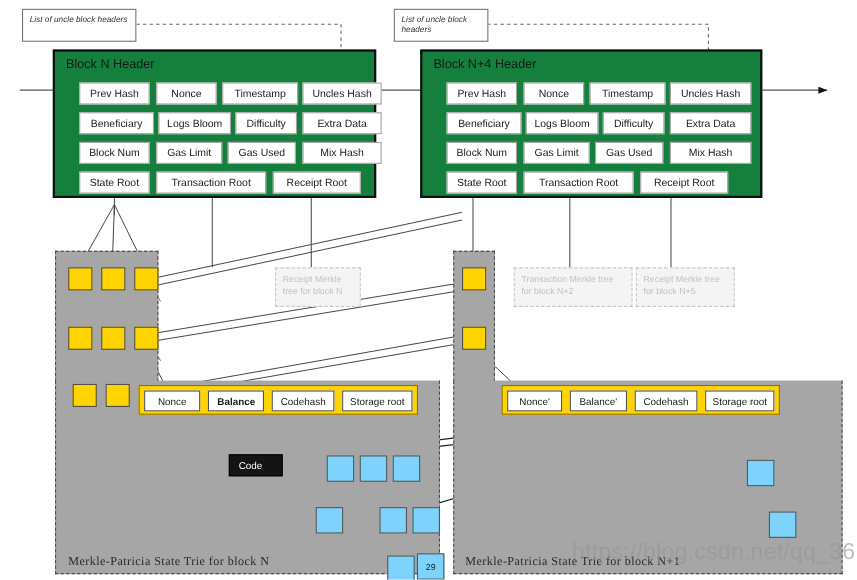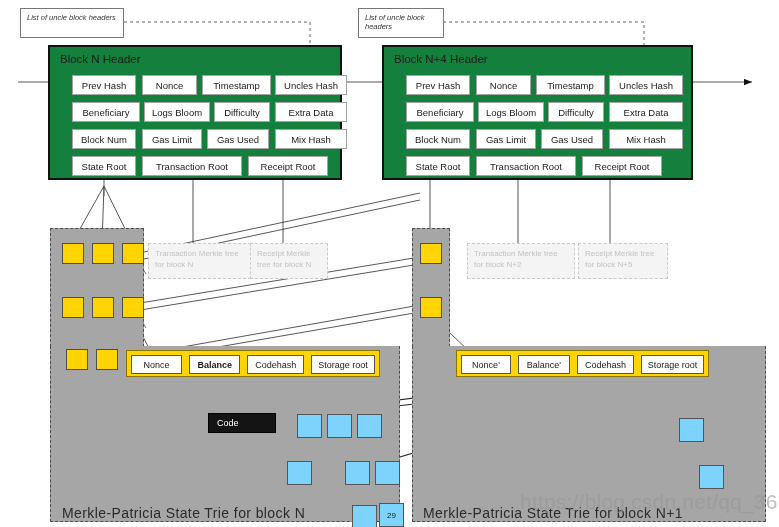--- a/index.html
+++ b/index.html
@@ -351,9 +351,6 @@
   <div class="grey-panel no-bottom" style="left:412px; top:228px; width:36px; height:118px;"></div>
   <div class="grey-panel no-top" style="left:412px; top:346px; width:352px; height:175px;"></div>
 
-  <div class="faded-box" style="left:148px; top:243px; width:108px; height:36px;">
-    <span>Transaction Merkle tree for block N</span>
-  </div>
   <div class="faded-box" style="left:250px; top:243px; width:78px; height:36px;">
     <span>Receipt Merkle tree for block N</span>
   </div>

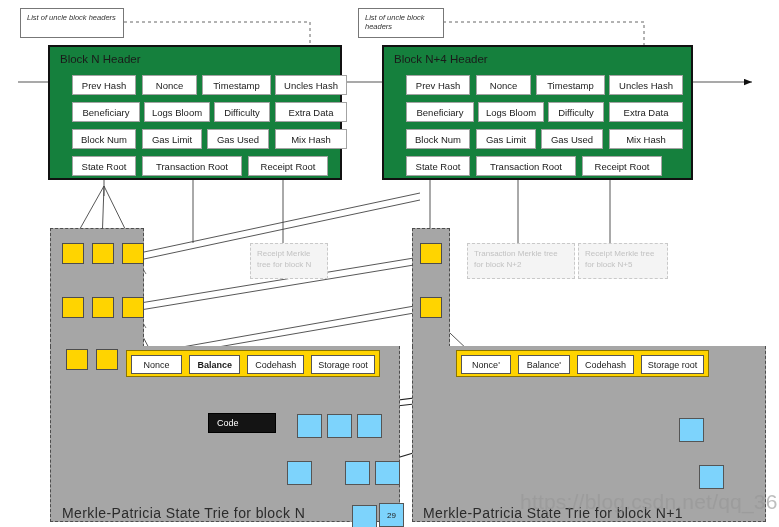--- a/index.html
+++ b/index.html
@@ -387,7 +387,7 @@
     <div class="cell" style="width:66px;">Storage root</div>
   </div>
 
-  <div class="code-box" style="left:208px; top:413px; width:68px; height:20px;text-align:right;">
+  <div class="code-box" style="left:208px; top:413px; width:49px; height:20px;text-align:right;">
     <span>Code</span>
   </div>
 

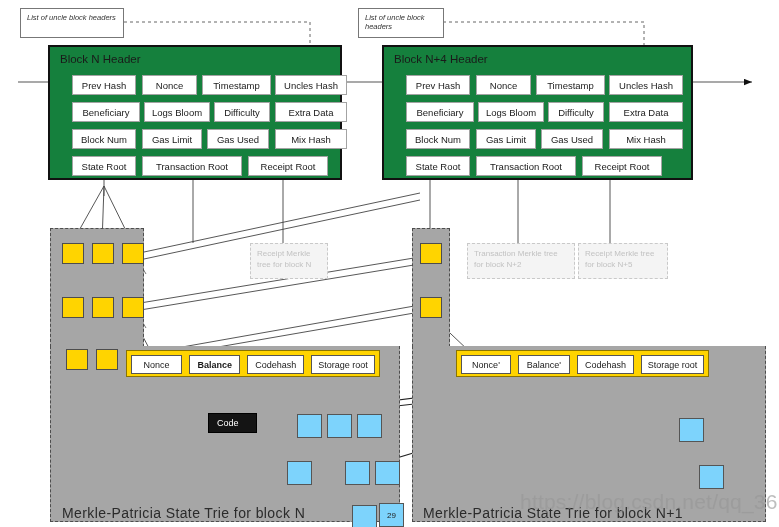--- a/index.html
+++ b/index.html
@@ -139,10 +139,11 @@
   }
   .trie-caption {
     position: absolute;
-    font-size: 14px;
+    font-size: 11px;
     color: #2b2b2b;
     white-space: nowrap;
     letter-spacing: .4px;
+    font-family: Liberation Serif, serif;
   }
   .watermark {
     position: absolute;

